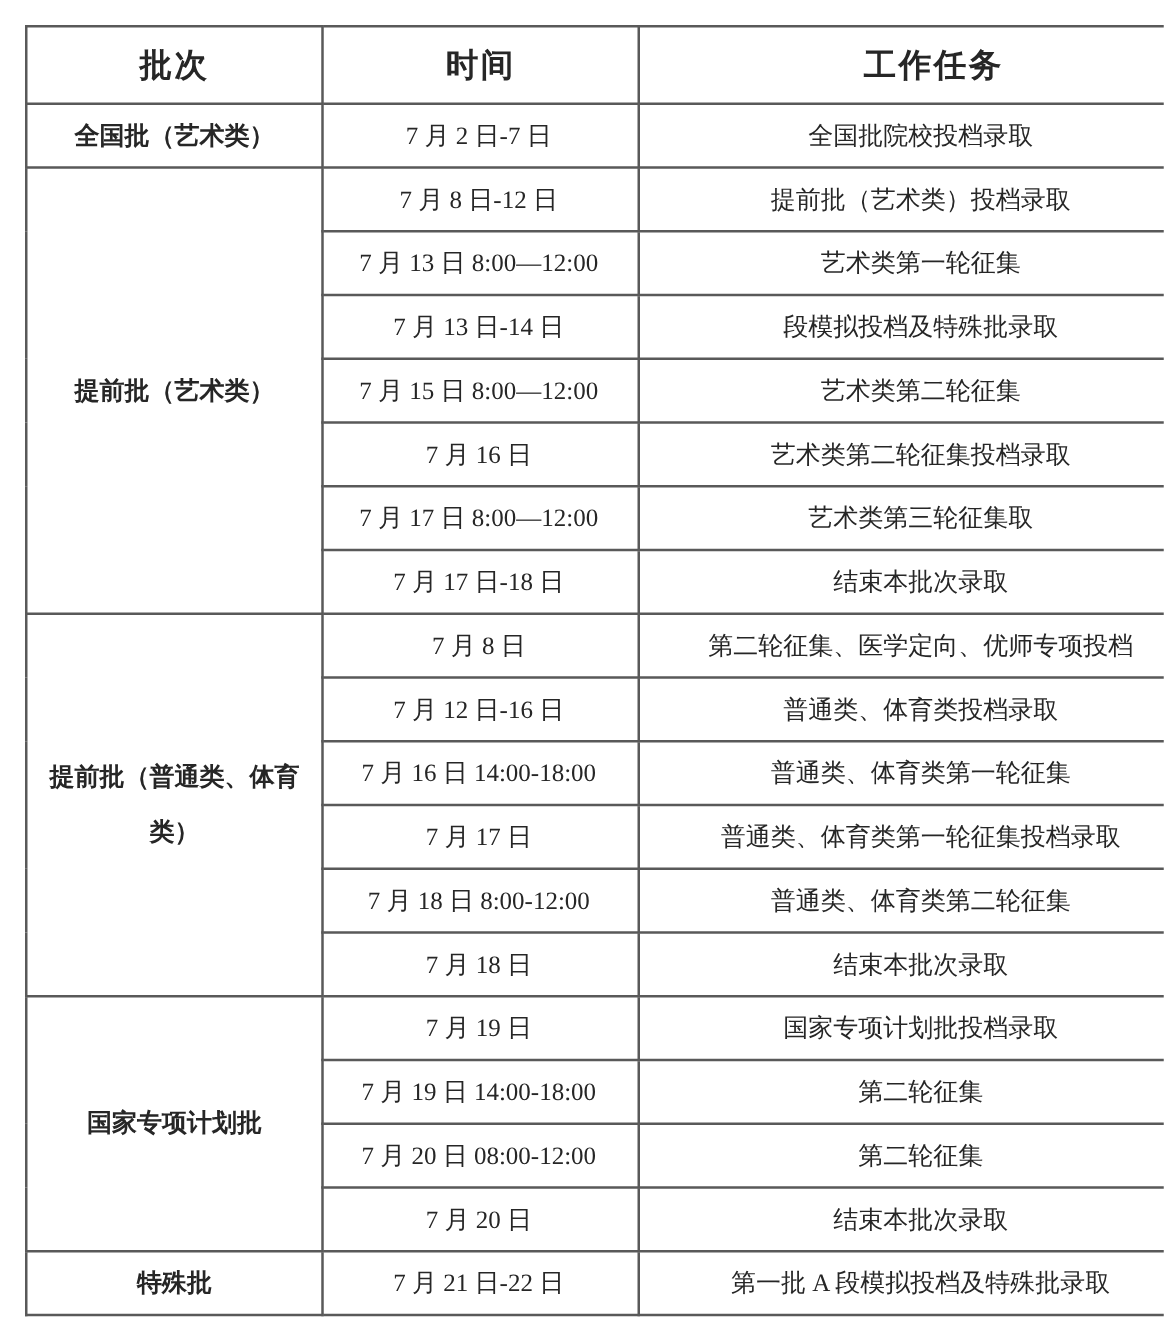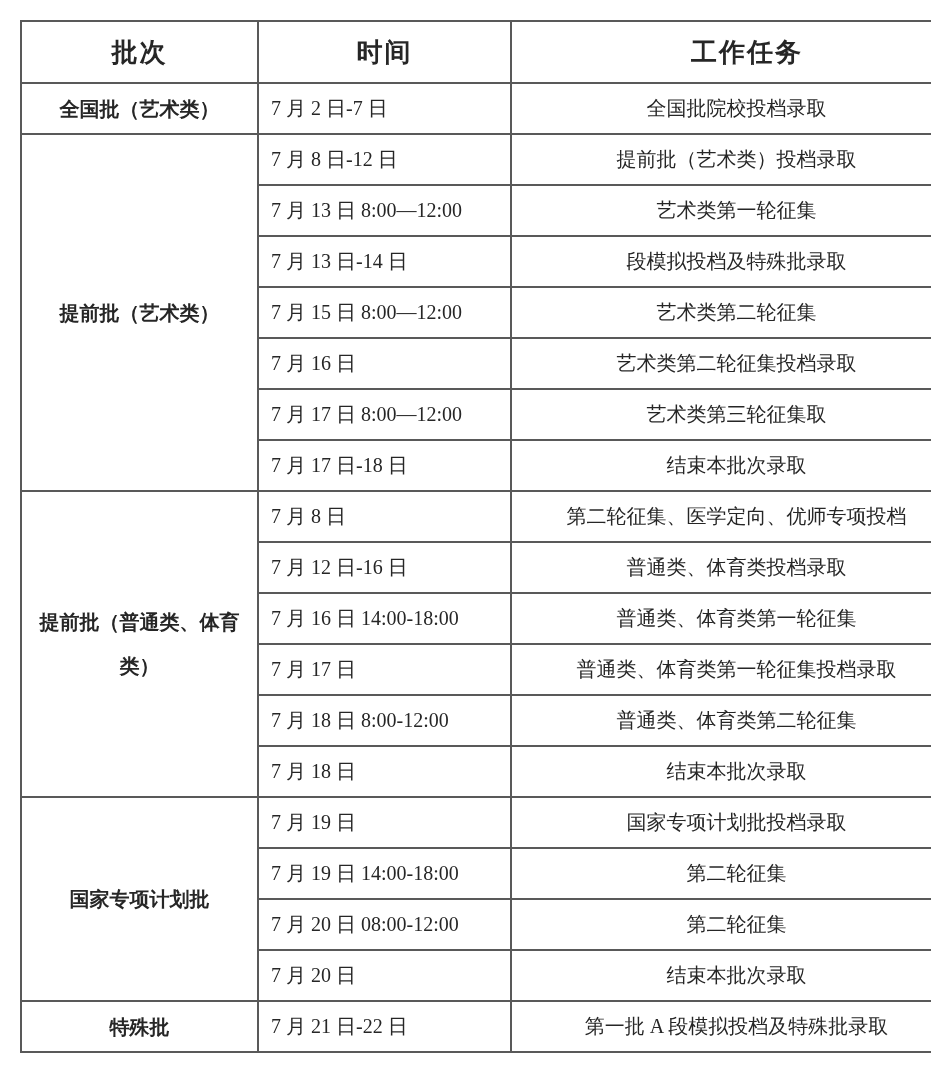--- a/index.html
+++ b/index.html
@@ -54,7 +54,7 @@
     padding: 0 8px;
   }
   td.time-cell {
-    text-align: left;
+    text-align: center;
     padding: 0 15px 0 12px;
     border-radius: 24px;
   }

